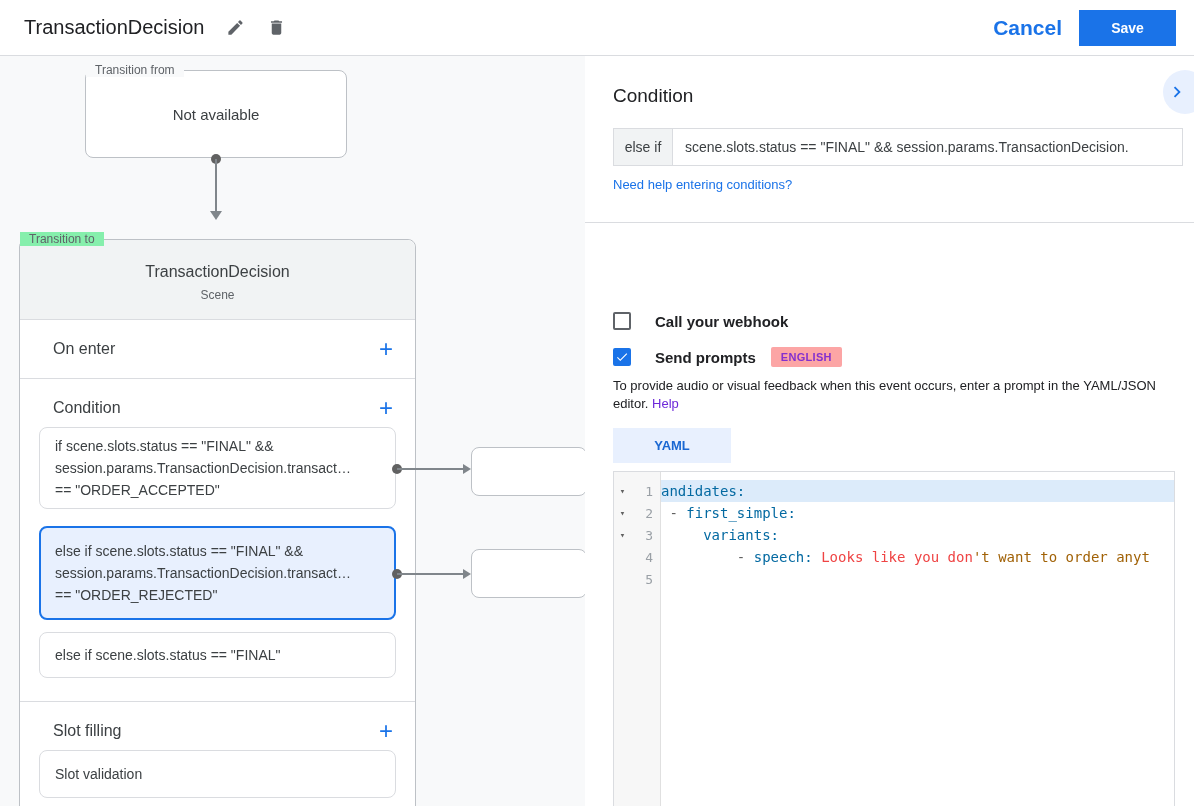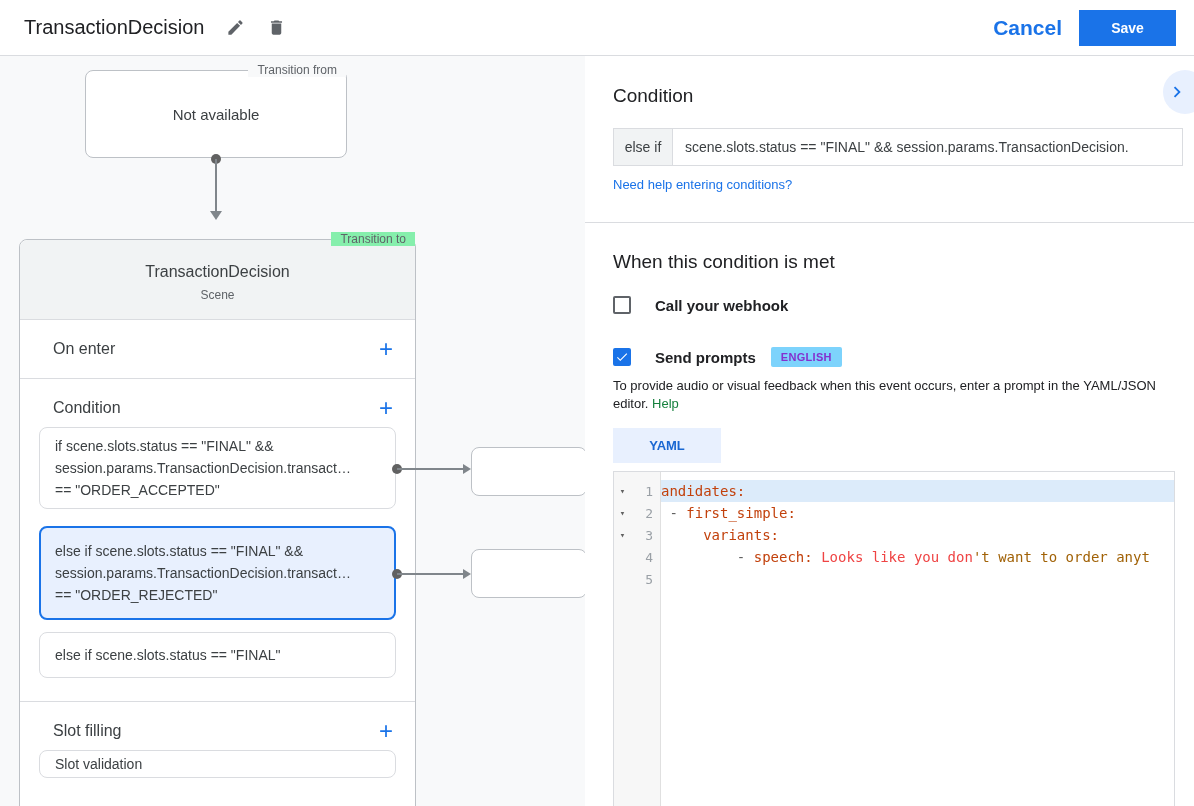--- a/index.html
+++ b/index.html
@@ -21,7 +21,7 @@
   
   .canvas { position:absolute; top:56px; left:0; width:585px; height:750px; background:#f8f9fa; z-index:1; }
   .legend-box { position:absolute; border:1px solid #bdc1c6; border-radius:8px; background:#fff; }
-  .legend { position:absolute; top:-8px; left:0; right:0; text-align:right; font-size:12px; color:#5f6368; }
+  .legend { position:absolute; top:-8px; left:0; right:0; text-align:left; font-size:12px; color:#5f6368; }
   .legend span { background:#f8f9fa; padding:0 9px; }
   .from-box { left:85px; top:14px; width:262px; height:88px; }
   .from-text { position:absolute; top:0; left:0; right:0; bottom:0; display:flex; align-items:center; justify-content:center;

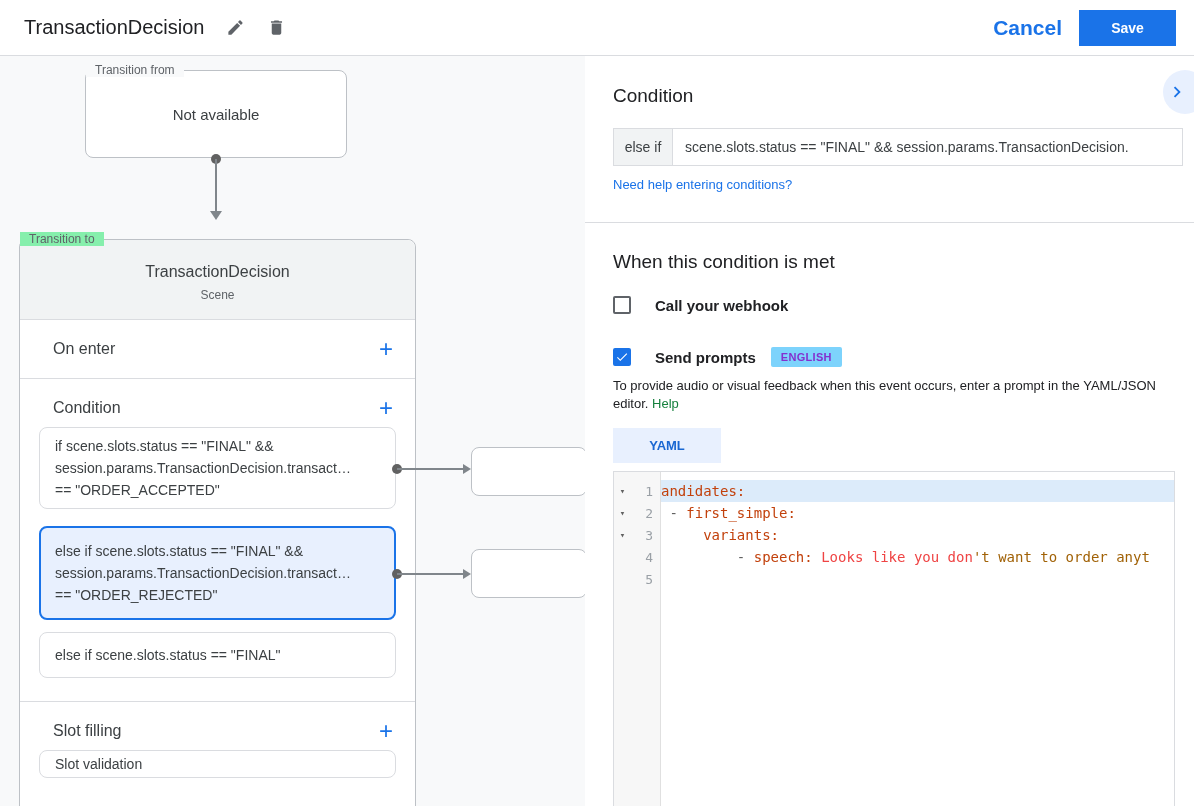--- a/index.html
+++ b/index.html
@@ -216,7 +216,6 @@
 
     <div class="panel-divider"></div>
 
-    <div class="panel-h when-title">When this condition is met</div>
 
     <div class="check-row row-webhook">
       <span class="checkbox" id="webhook-box"></span>

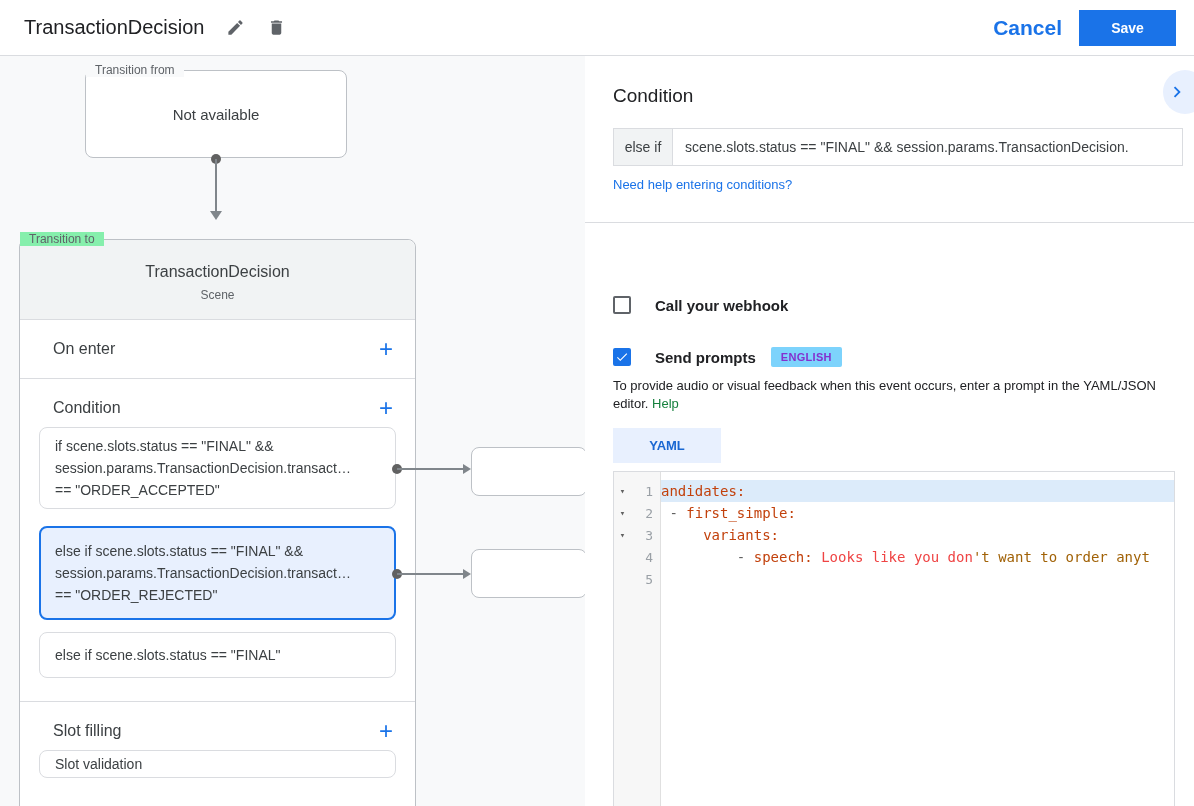--- a/index.html
+++ b/index.html
@@ -77,7 +77,7 @@
   .when-title { position:absolute; left:28px; top:195px; }
 
   .check-row { position:absolute; left:28px; display:flex; align-items:center; cursor:pointer; }
-  .row-webhook { top:240px; }
+  .row-webhook { top:256px; }
   .row-prompts { top:291px; }
   .checkbox { width:18px; height:18px; border:2px solid #5f6368; border-radius:2px; background:#fff; flex:none; }
   .checkbox.checked { border-color:#1a73e8; background:#1a73e8; display:flex; align-items:center; justify-content:center; }

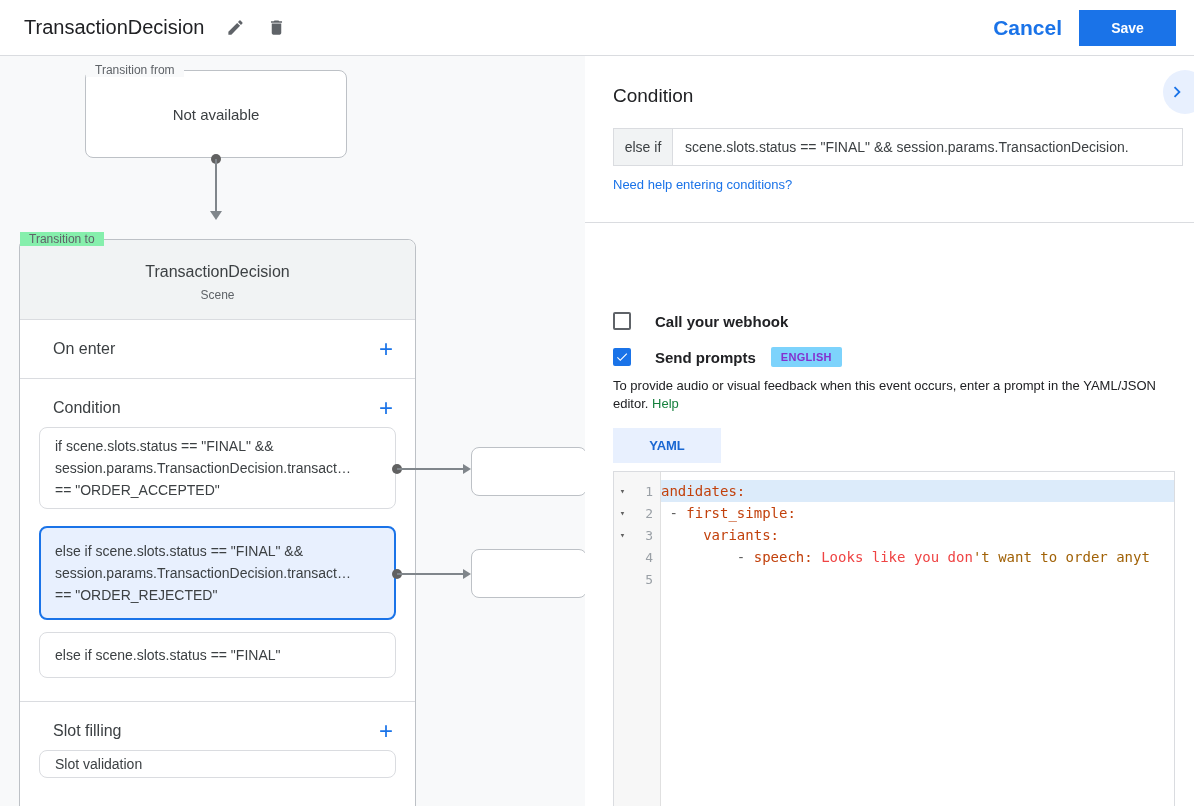--- a/index.html
+++ b/index.html
@@ -83,7 +83,7 @@
   .checkbox.checked { border-color:#1a73e8; background:#1a73e8; display:flex; align-items:center; justify-content:center; }
   .checkbox.checked svg { fill:#fff; width:14px; height:14px; }
   .check-label { font-size:15px; font-weight:700; color:#202124; margin-left:24px; }
-  .lang-badge { margin-left:15px; background:#7dd3fc; color:#8430ce; font-size:11px; font-weight:700;
+  .lang-badge { margin-left:15px; background:#fca5a5; color:#8430ce; font-size:11px; font-weight:700;
                 padding:4px 10px; border-radius:2px; letter-spacing:.3px; }
 
   .hint { position:absolute; left:28px; top:321px; width:565px; font-size:13px; color:#202124; line-height:18px; }

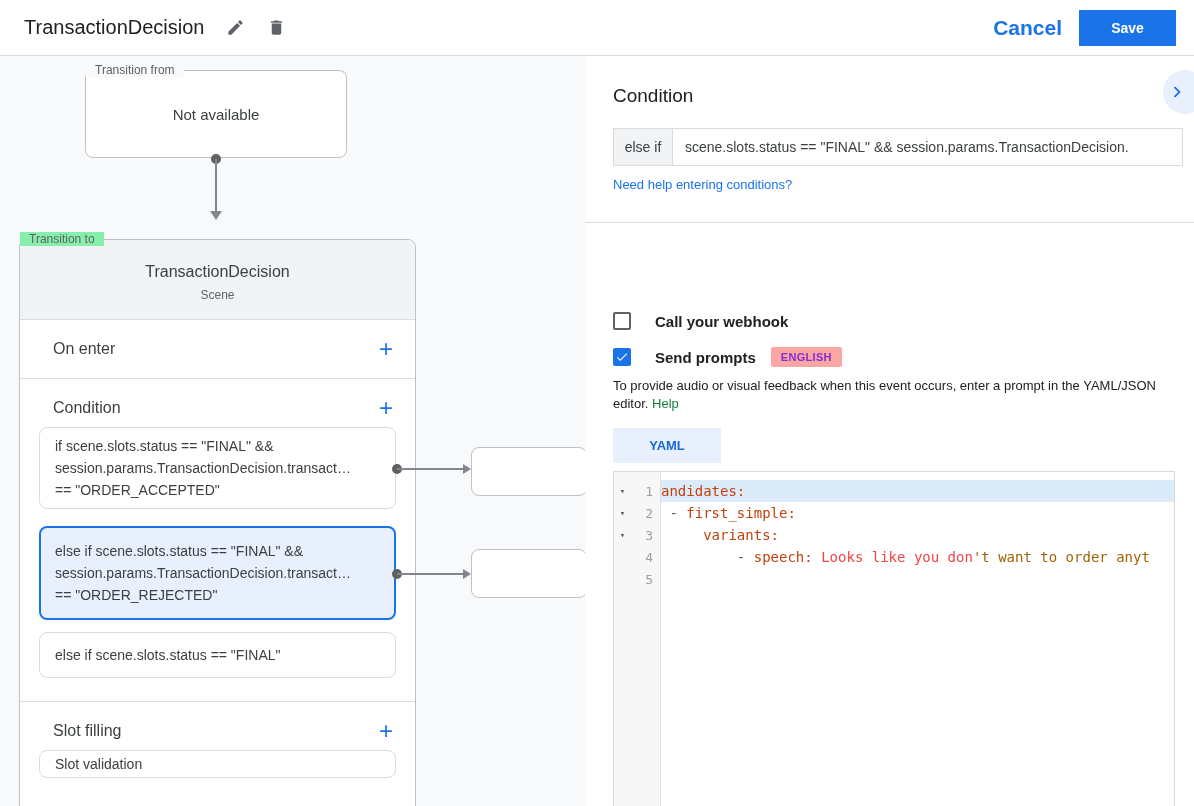--- a/index.html
+++ b/index.html
@@ -87,7 +87,7 @@
                 padding:4px 10px; border-radius:2px; letter-spacing:.3px; }
 
   .hint { position:absolute; left:28px; top:321px; width:565px; font-size:13px; color:#202124; line-height:18px; }
-  .hint a { color:#15803d; text-decoration:none; }
+  .hint a { color:#6d28d9; text-decoration:none; }
 
   .tabs { position:absolute; left:28px; top:372px; display:flex; }
   .tab { width:108px; height:35px; display:flex; align-items:center; justify-content:center;

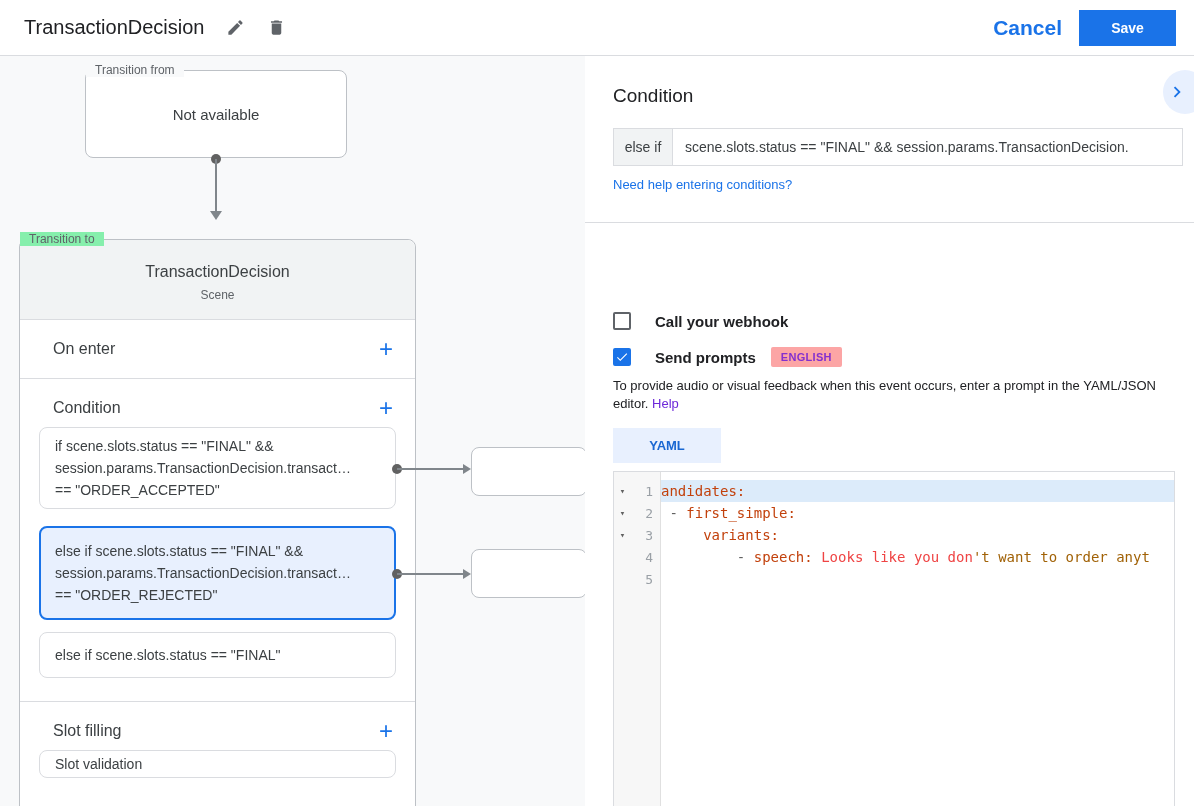--- a/index.html
+++ b/index.html
@@ -90,7 +90,7 @@
   .hint a { color:#6d28d9; text-decoration:none; }
 
   .tabs { position:absolute; left:28px; top:372px; display:flex; }
-  .tab { width:108px; height:35px; display:flex; align-items:center; justify-content:center;
+  .tab { width:118px; height:35px; display:flex; align-items:center; justify-content:center;
          font-size:13px; font-weight:700; color:#5f6368; cursor:pointer; }
   .tab.active { background:#e8f0fe; color:#1967d2; }
 

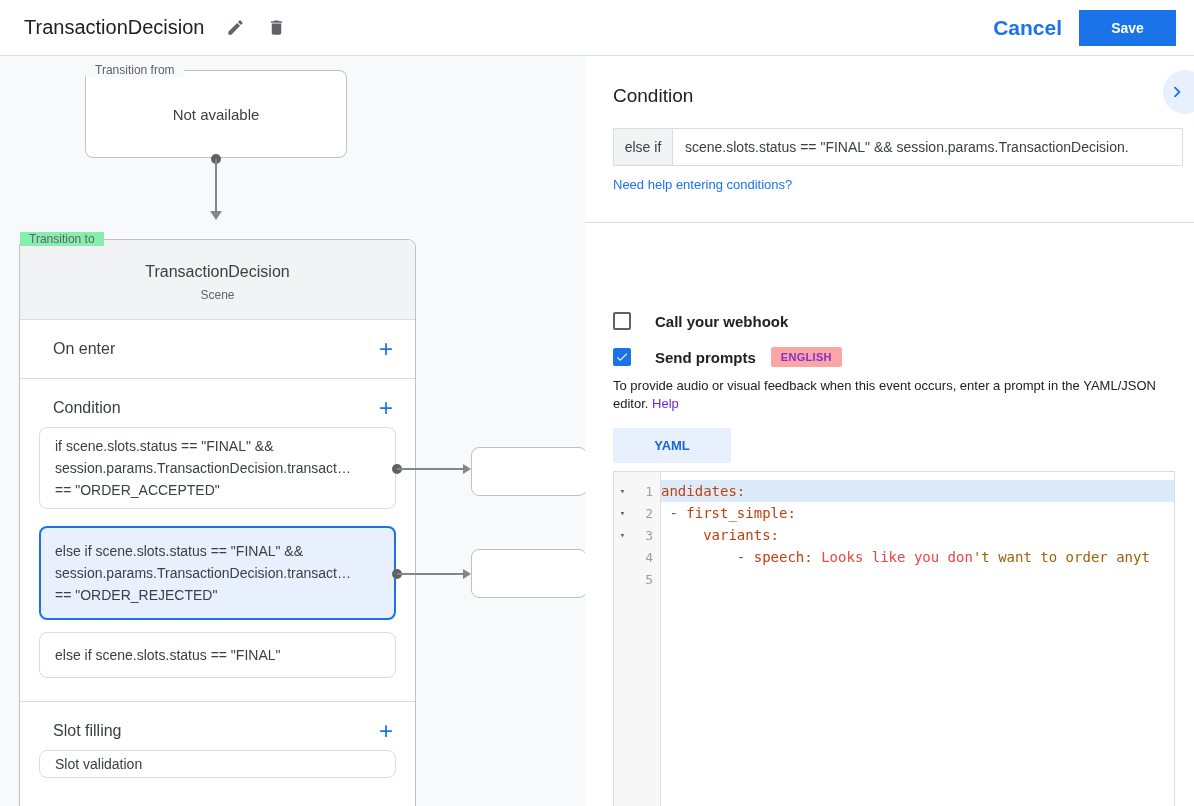--- a/index.html
+++ b/index.html
@@ -103,7 +103,7 @@
   .code-area { flex:1; padding-top:8px; overflow:hidden; cursor:text; }
   .code-line { height:22px; line-height:22px; font-size:14px; white-space:pre; }
   .code-line.hl { background:#dcebfa; }
-  .c-key { color:#c2410c;margin-top:41px; }
+  .c-key { color:#0369a1;margin-top:41px; }
   .c-meta { color:#616161; }
   .c-plain { color:#ef4444; }
   .c-string { color:#a16207; }

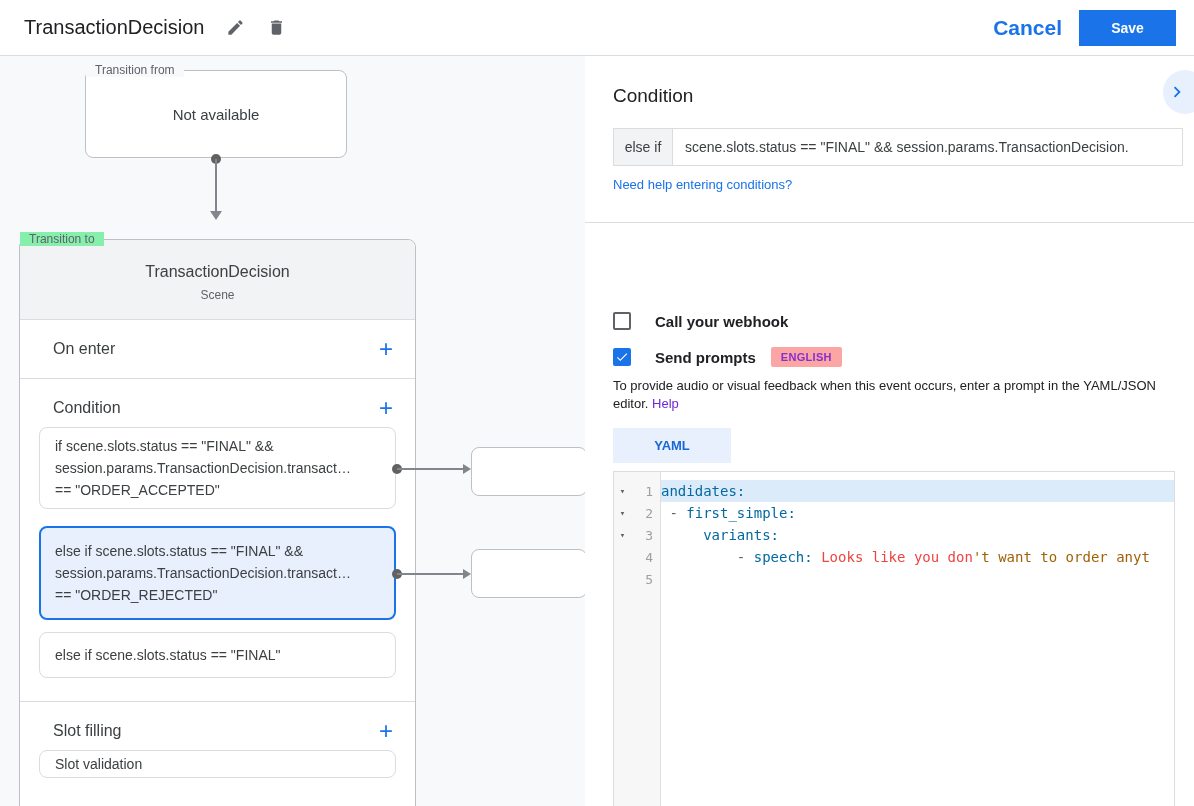--- a/index.html
+++ b/index.html
@@ -56,7 +56,7 @@
   .cond-card:last-child { padding:11px 15px; }
   .cond-line { font-size:14px; color:#3c4043; line-height:22px; white-space:nowrap; overflow:hidden; }
   .slot-list { padding:8px 19px 0 19px; }
-  .slot-card { background:#fff; border:1px solid #dadce0; border-radius:8px; padding:2px 15px; cursor:pointer; }
+  .slot-card { background:#fff; border:1px solid #dadce0; border-radius:8px; padding:12px 15px; cursor:pointer; }
   .slot-line { font-size:14px; color:#3c4043; line-height:22px; }
 
   

